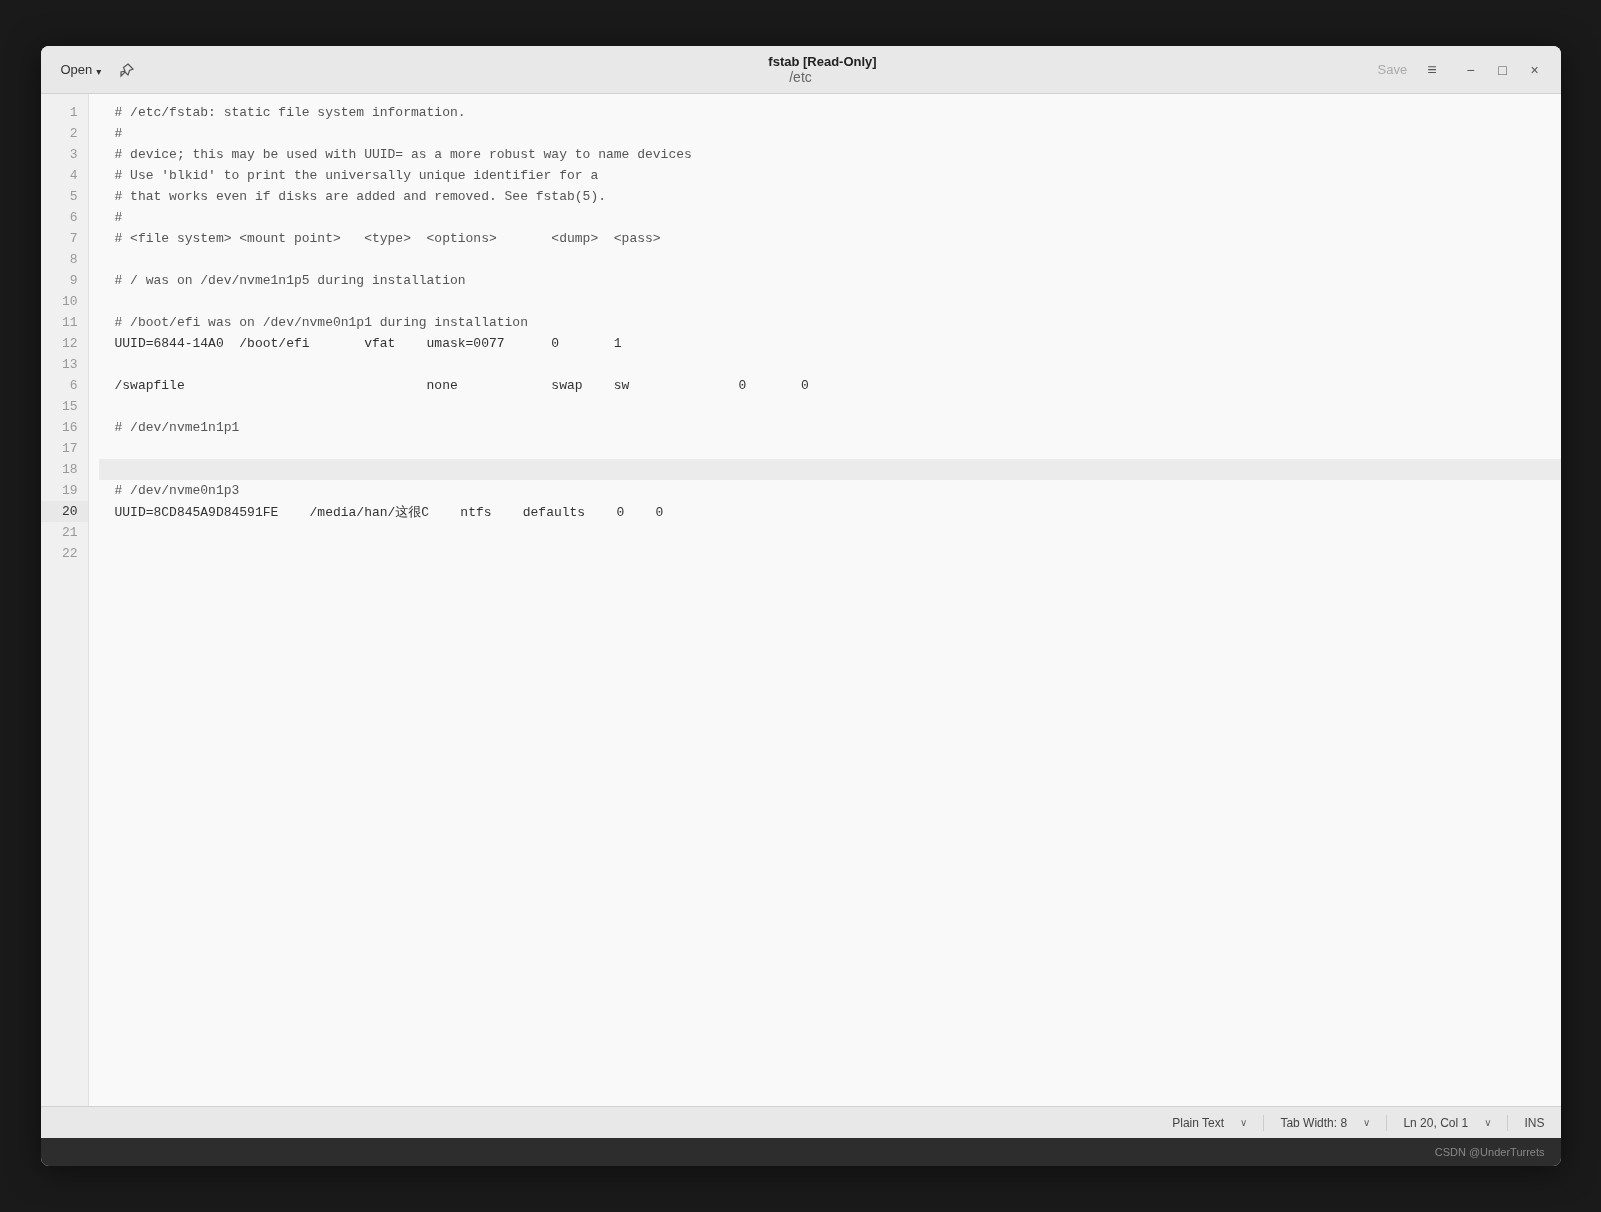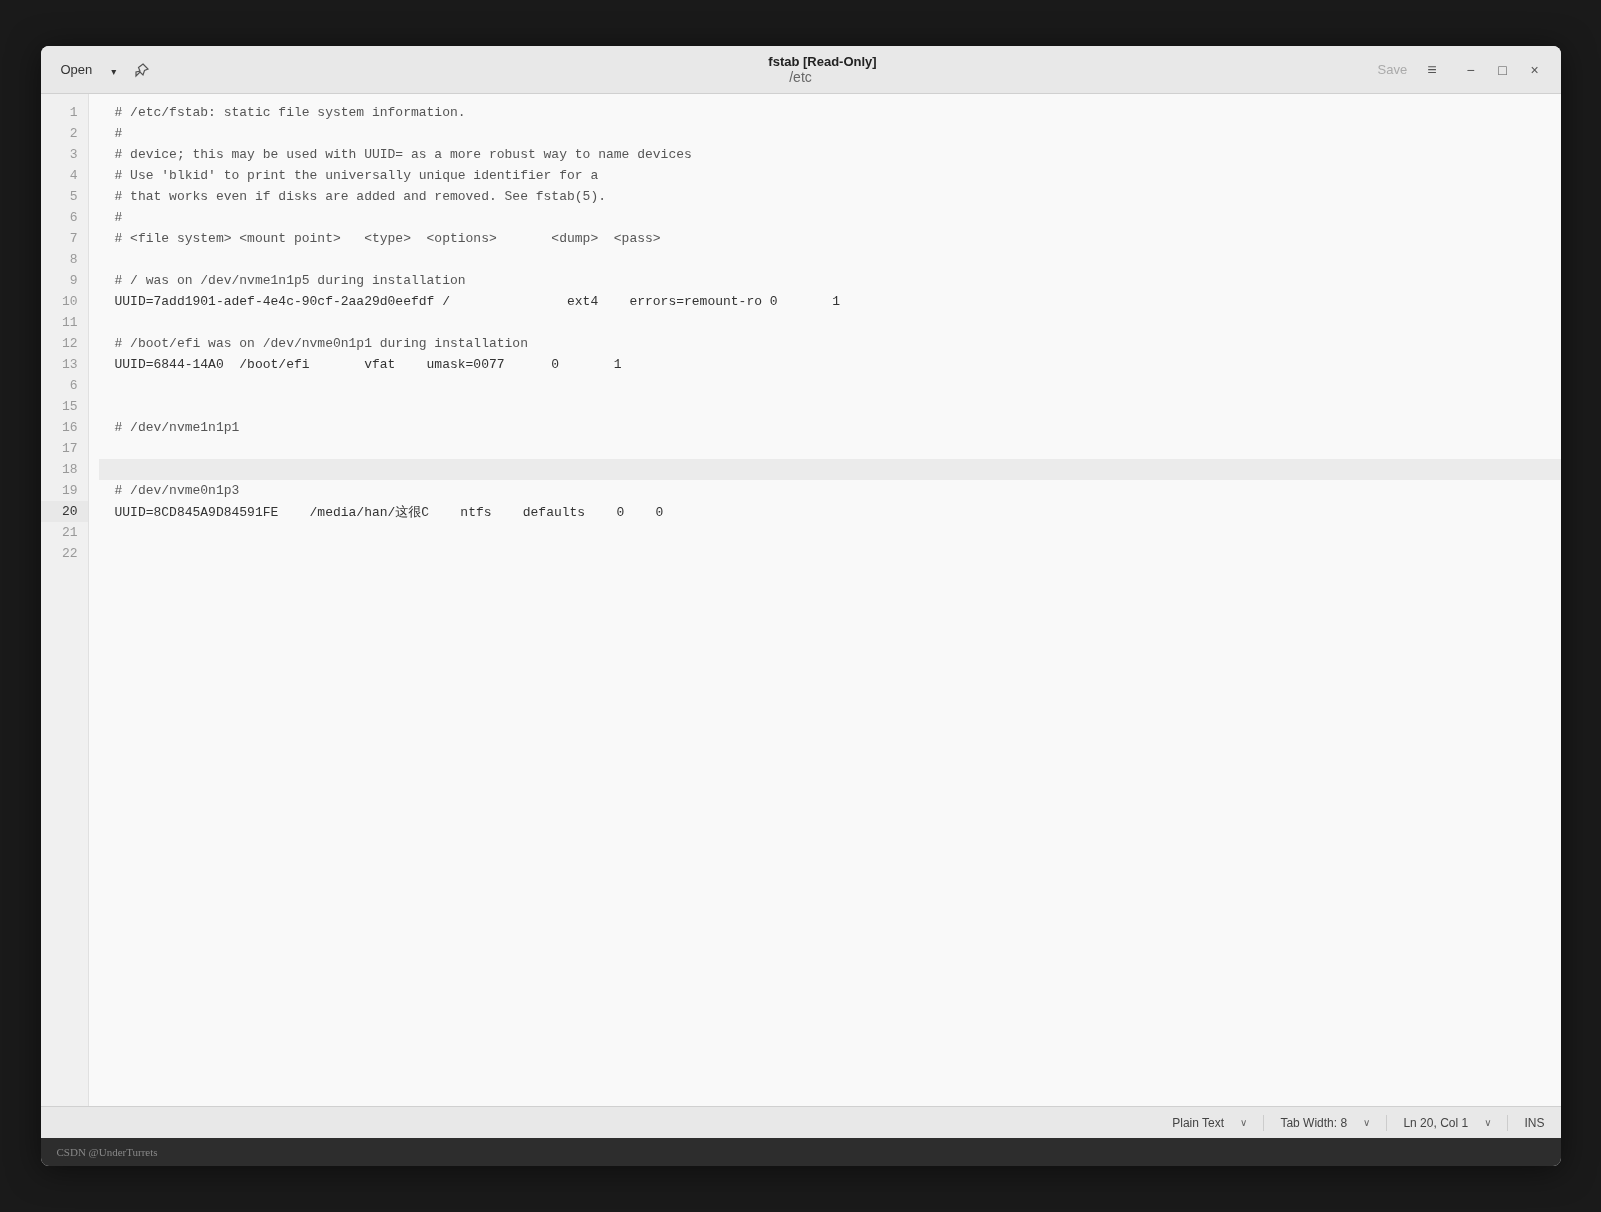--- a/index.html
+++ b/index.html
@@ -50,7 +50,7 @@
     .open-btn {
       display: flex;
       align-items: flex-end;
-      gap: 19px;
+      gap: 4px;
       font-size: 13px;
       color: #333;
       cursor: pointer;

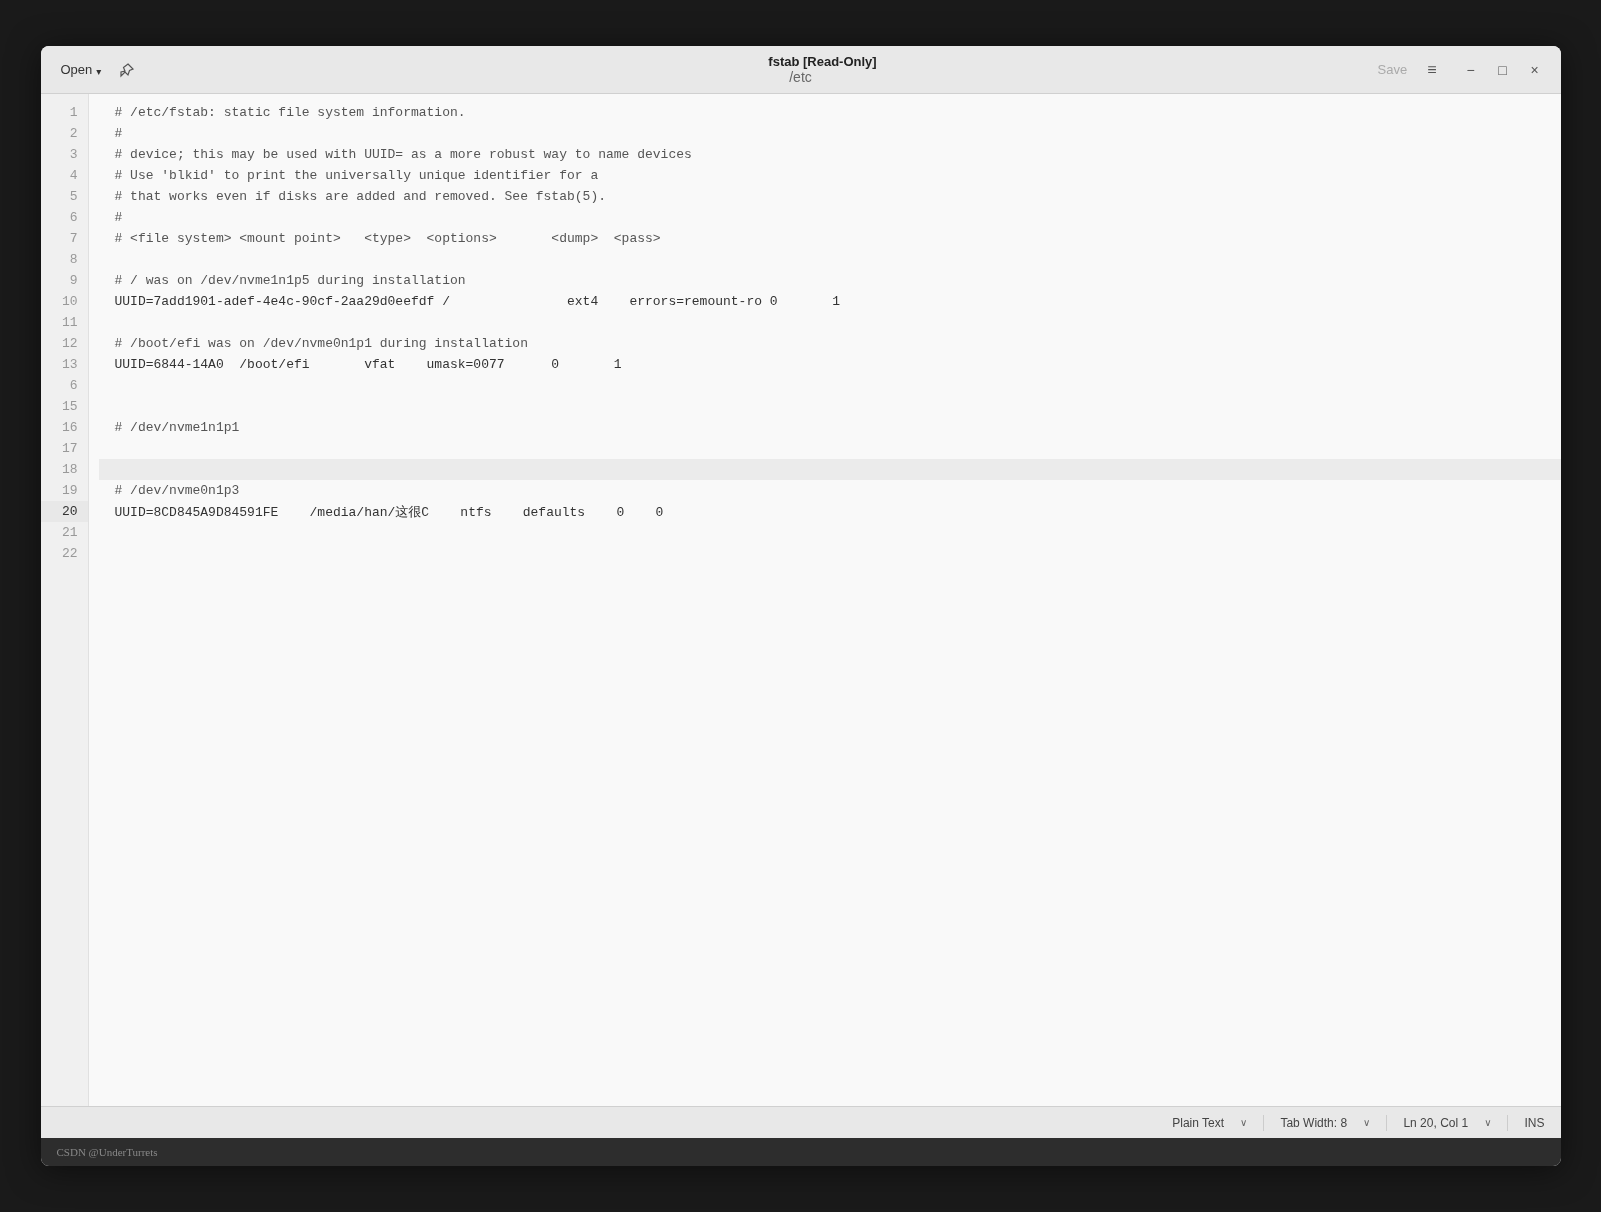--- a/index.html
+++ b/index.html
@@ -301,7 +301,6 @@
         <div class="code-line comment"># &lt;file system&gt; &lt;mount point&gt;   &lt;type&gt;  &lt;options&gt;       &lt;dump&gt;  &lt;pass&gt;</div>
         <div class="code-line">&nbsp;</div>
         <div class="code-line comment"># / was on /dev/nvme1n1p5 during installation</div>
-        <div class="code-line">UUID=7add1901-adef-4e4c-90cf-2aa29d0eefdf /               ext4    errors=remount-ro 0       1</div>
         <div class="code-line">&nbsp;</div>
         <div class="code-line comment"># /boot/efi was on /dev/nvme0n1p1 during installation</div>
         <div class="code-line">UUID=6844-14A0  /boot/efi       vfat    umask=0077      0       1</div>

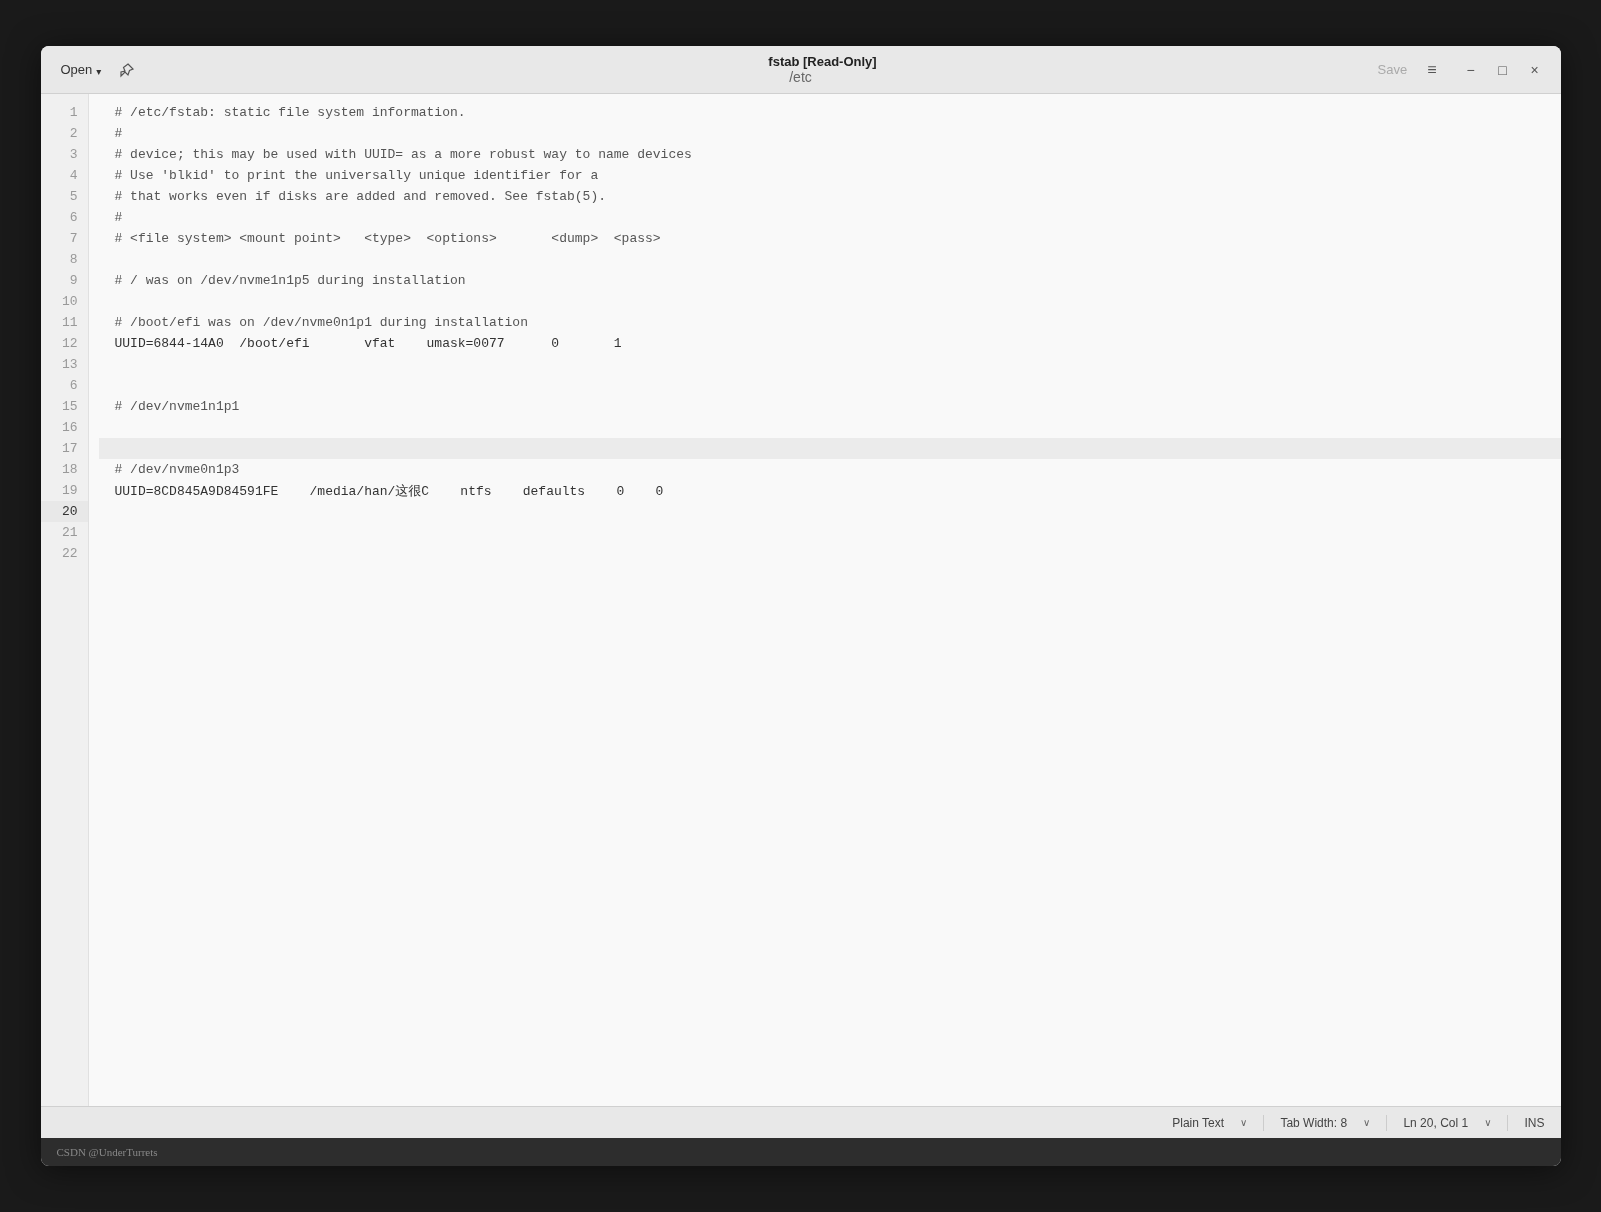--- a/index.html
+++ b/index.html
@@ -305,6 +305,7 @@
         <div class="code-line comment"># /boot/efi was on /dev/nvme0n1p1 during installation</div>
         <div class="code-line">UUID=6844-14A0  /boot/efi       vfat    umask=0077      0       1</div>
         <div class="code-line">&nbsp;</div>
+        <div class="code-line">/swapfile                               none            swap    sw              0       0</div>
         <div class="code-line">&nbsp;</div>
         <div class="code-line comment"># /dev/nvme1n1p1</div>
         <div class="code-line">&nbsp;</div>

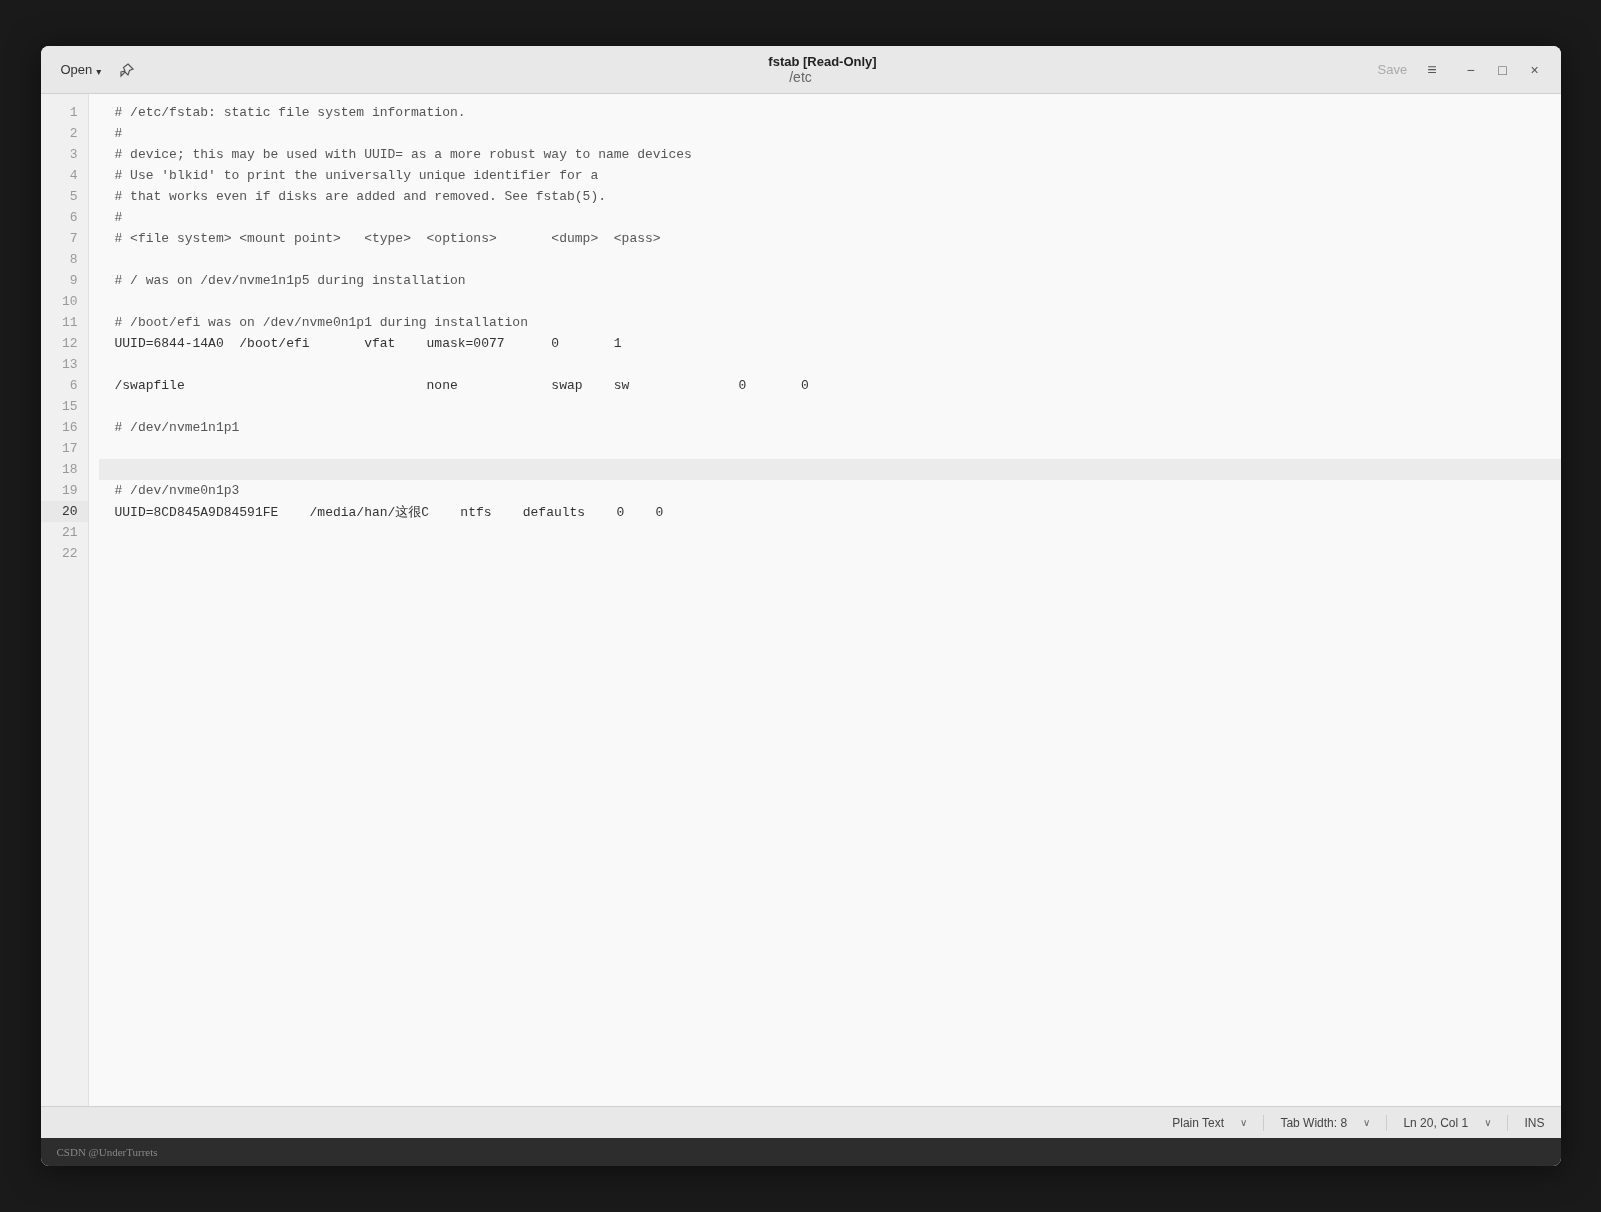--- a/index.html
+++ b/index.html
@@ -222,9 +222,9 @@
       background: #2d2d2d;
       display: flex;
       align-items: center;
+      justify-content: flex-end;
       padding: 0 16px;
       flex-shrink: 0;
-      font-family: Liberation Serif, serif;
     }
 
     .watermark {

